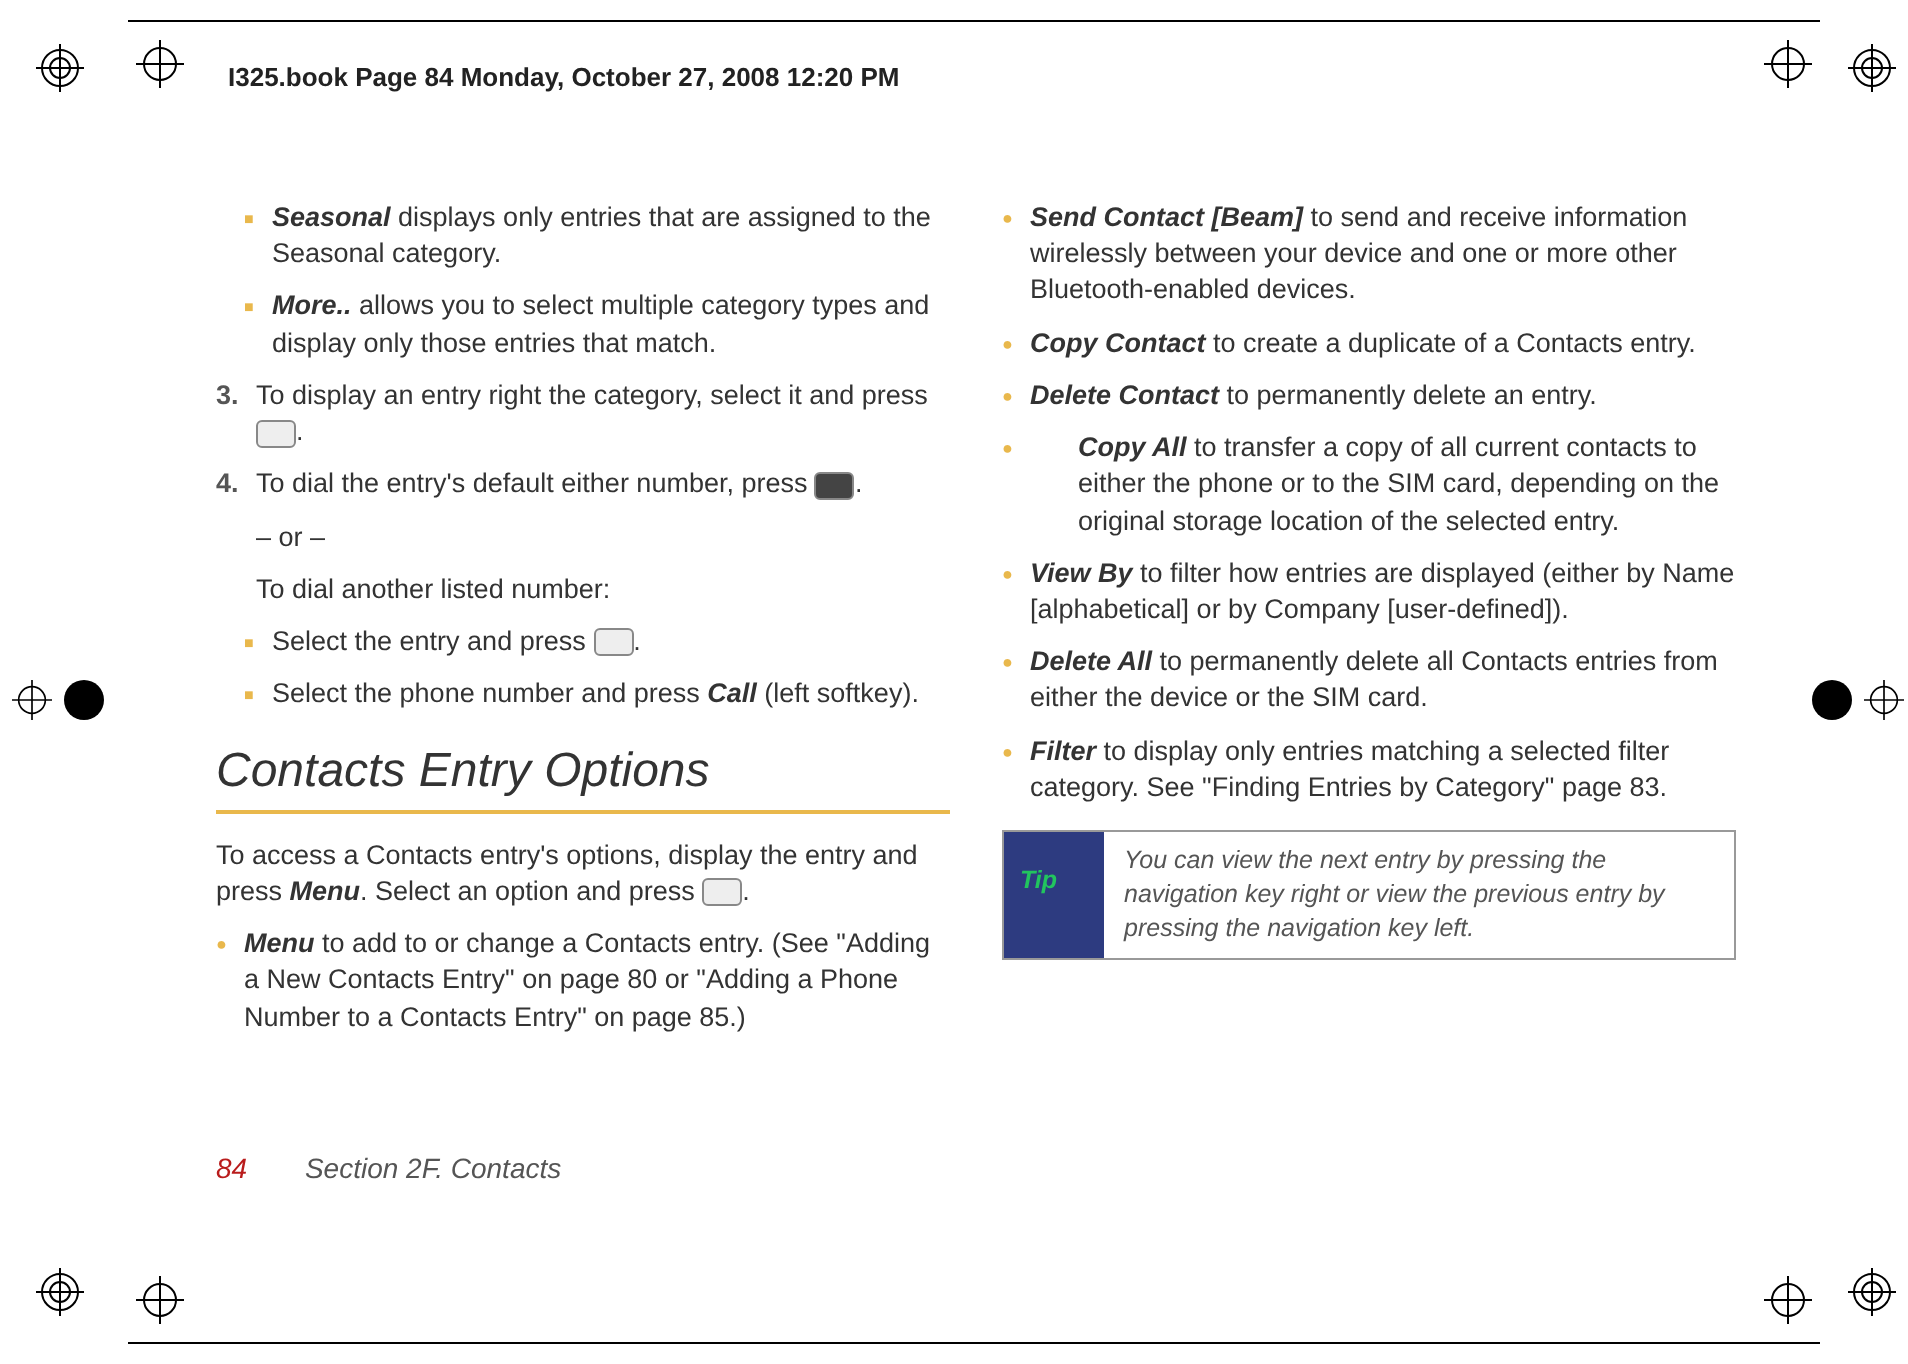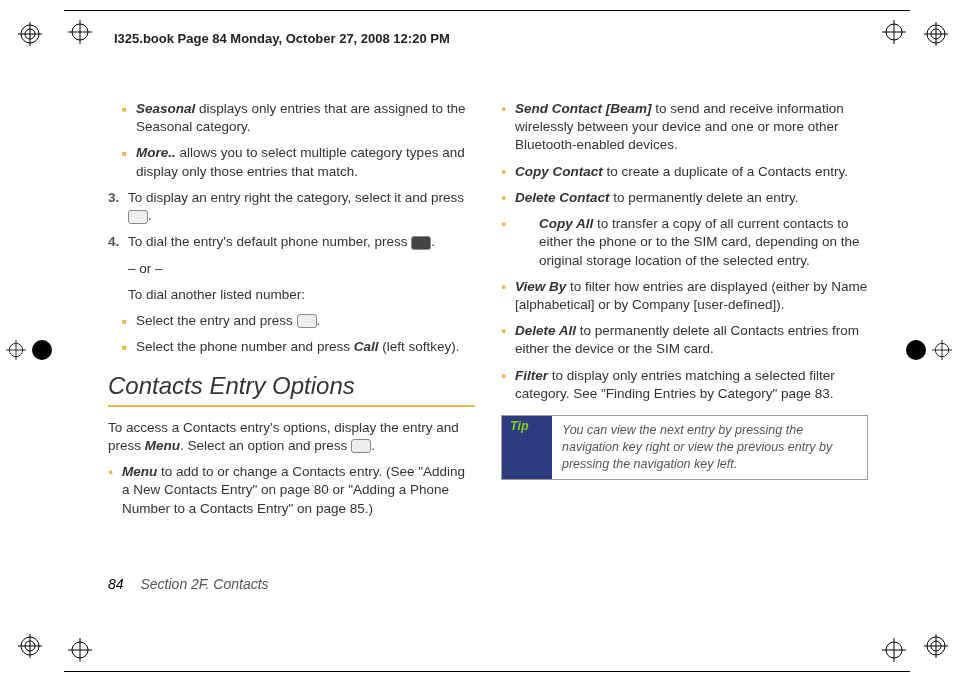--- a/index.html
+++ b/index.html
@@ -243,7 +243,7 @@
 
     <div class="num-item">
       <span class="num">4.</span>
-      <span><span>To dial the entry's default phone number, press </span><span class="icon-box call"></span>.</span>
+      <span><span>To dial the entry's default either number, press </span><span class="icon-box call"></span>.</span>
     </div>
 
     <div class="para">– or –</div>

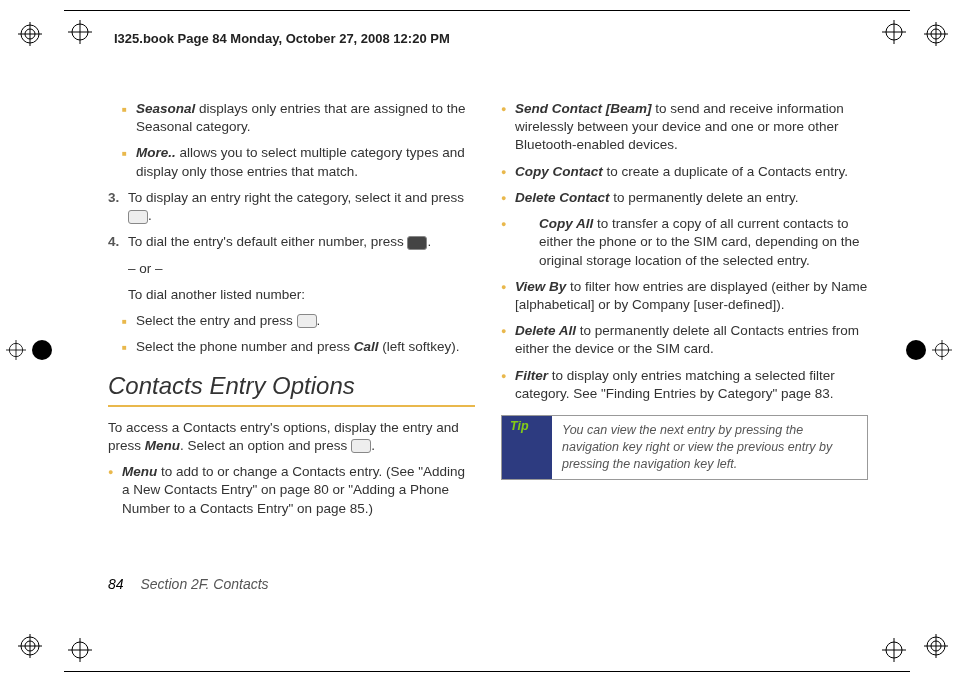--- a/index.html
+++ b/index.html
@@ -118,10 +118,10 @@
   }
   .tip-box .label {
     background:#2d3b80;
-    color:#84cc16;
+    color:#22c55e;
     font-style:italic;
     font-weight:bold;
-    padding:2px 8px;
+    padding:16px 8px;
     width:34px;
     flex:0 0 34px;
   }

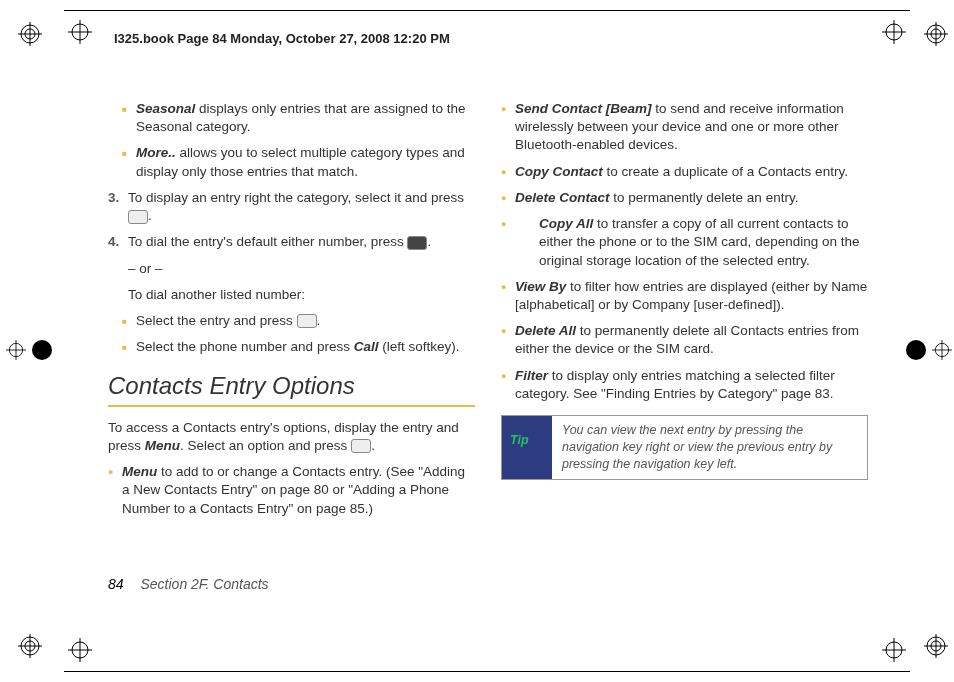--- a/index.html
+++ b/index.html
@@ -138,7 +138,7 @@
     color:#555;
     font-size:14px;
   }
-  .footer .pnum { font-weight:normal; margin-right:13px; color:#000000;}
+  .footer .pnum { font-weight:normal; margin-right:25px; color:#b91c1c;}
   .bottom-marks {
     position:absolute;
     bottom:10px; left:64px; right:44px;

